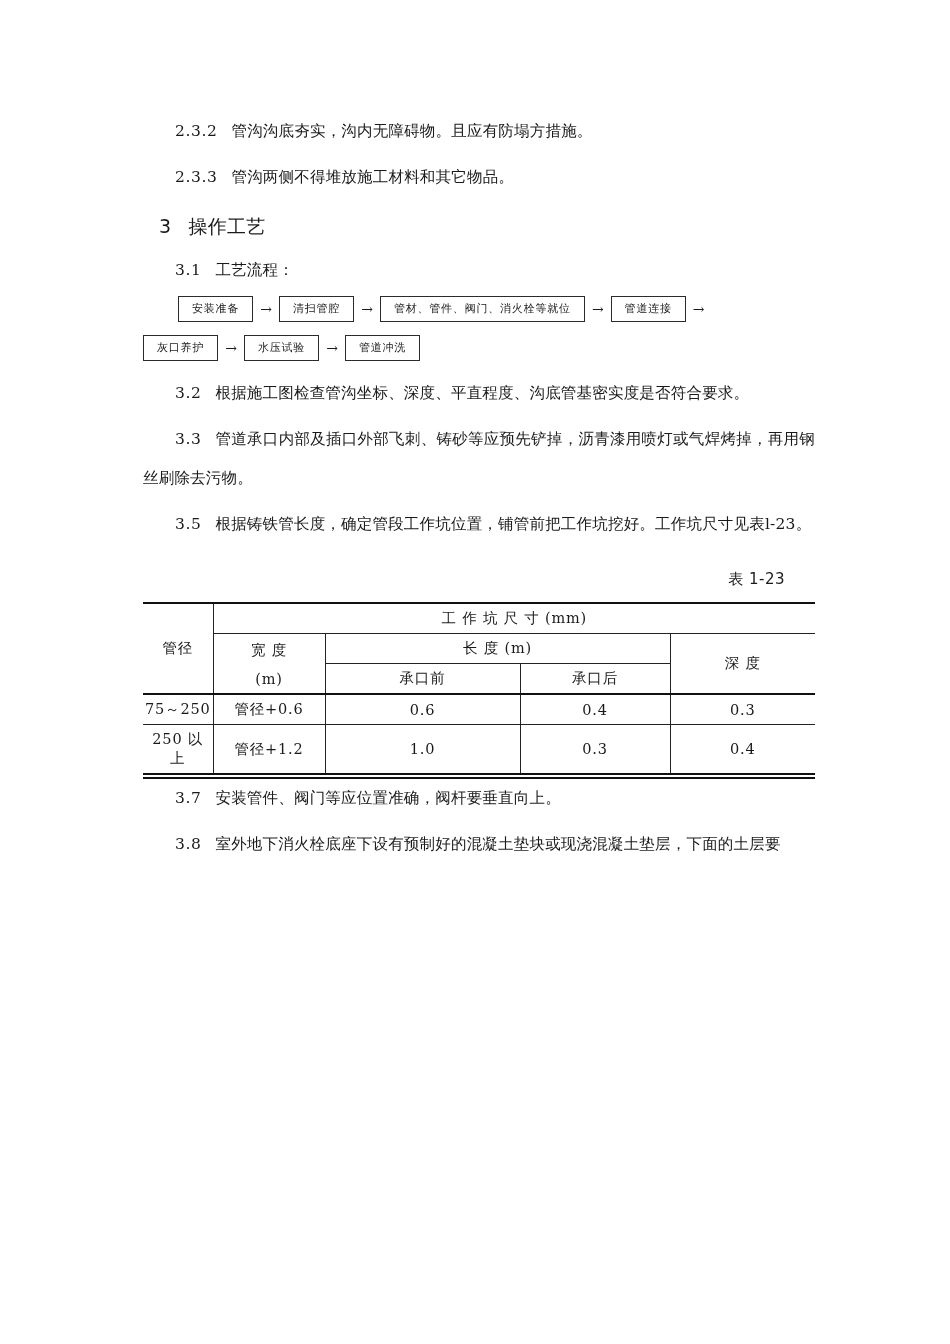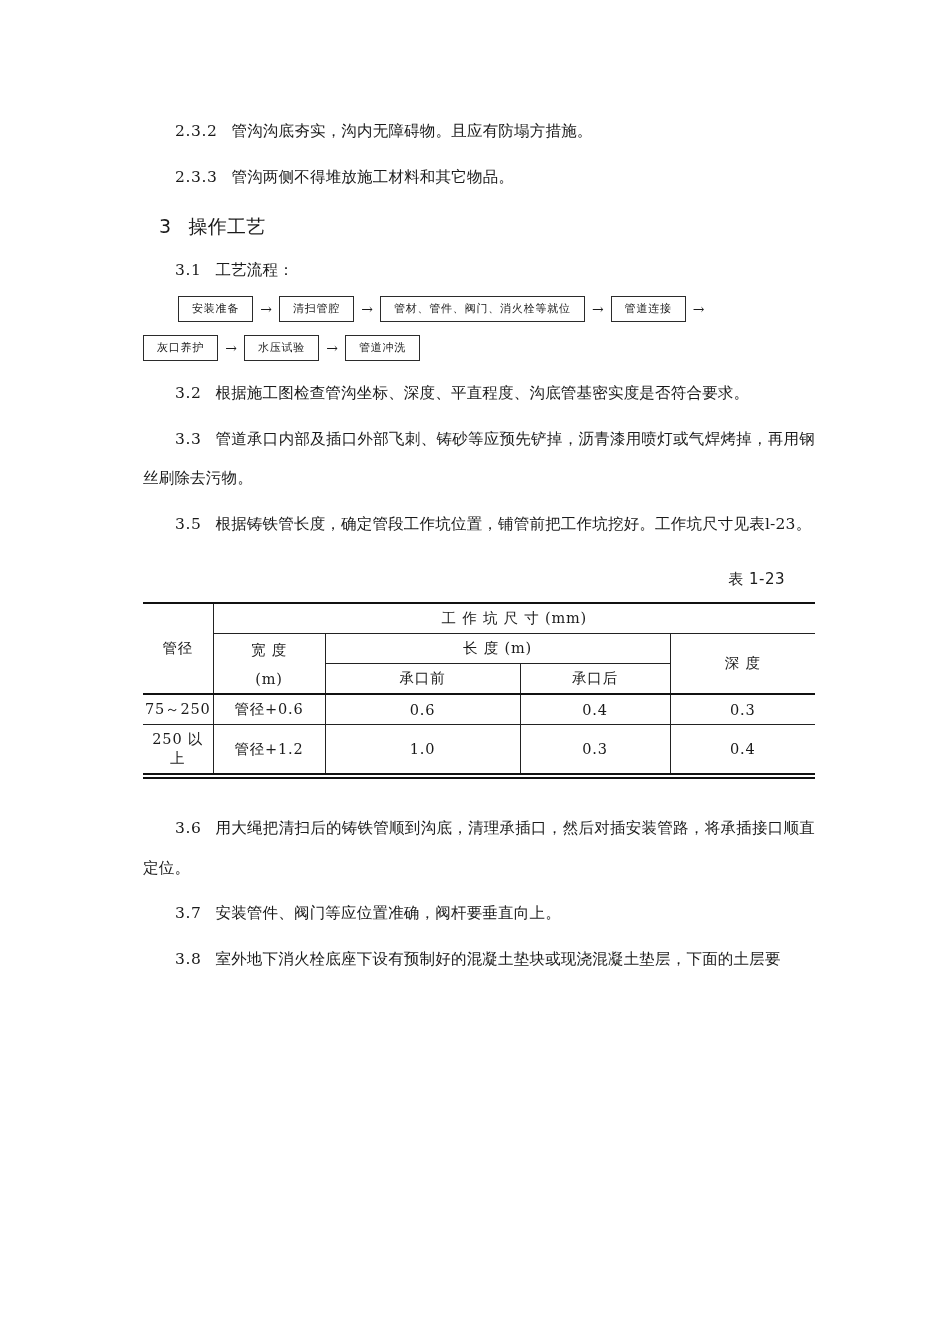--- a/index.html
+++ b/index.html
@@ -241,9 +241,6 @@
     </table>
     <div class="tbl-bottom"></div>
 
-    <p class="para indent after-table">
-      <span class="num">3.6</span><span class="gap"></span><span>用大绳把清扫后的铸铁管顺到沟底，清理承插口，然后对插安装管路，将承插接口顺直定位。</span>
-    </p>
 
     <p class="para indent">
       <span class="num">3.7</span><span class="gap"></span><span>安装管件、阀门等应位置准确，阀杆要垂直向上。</span>

